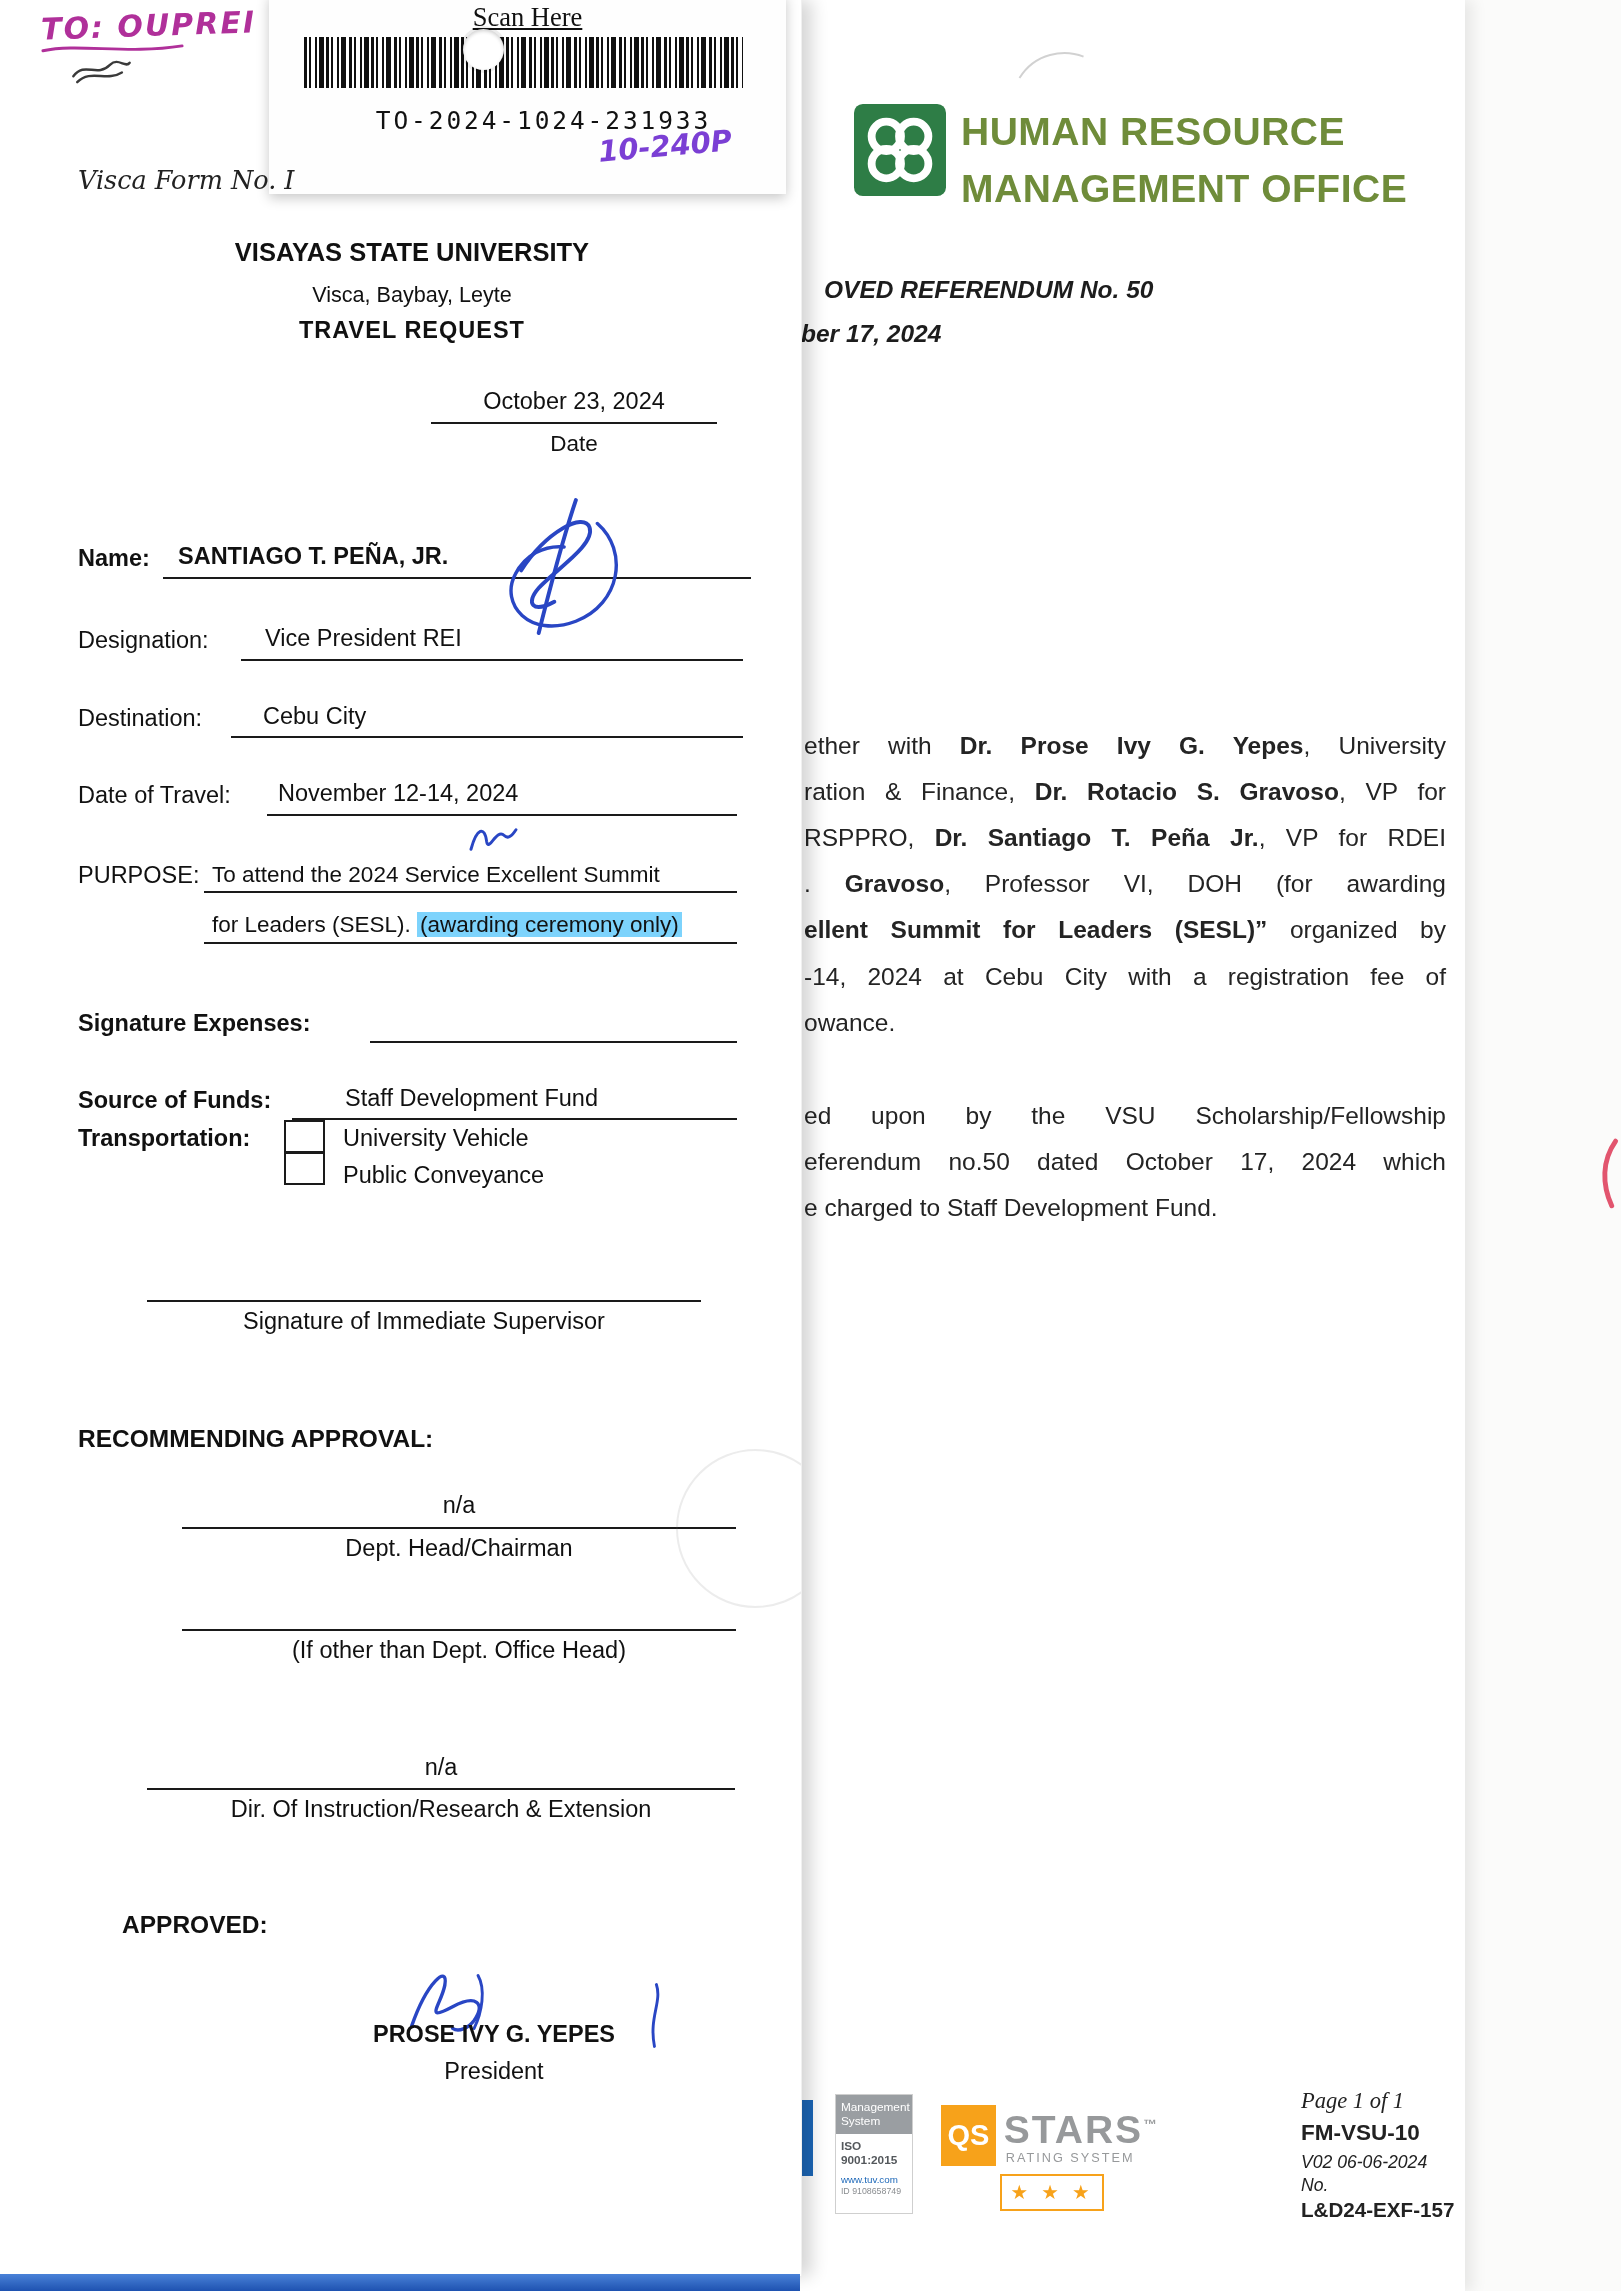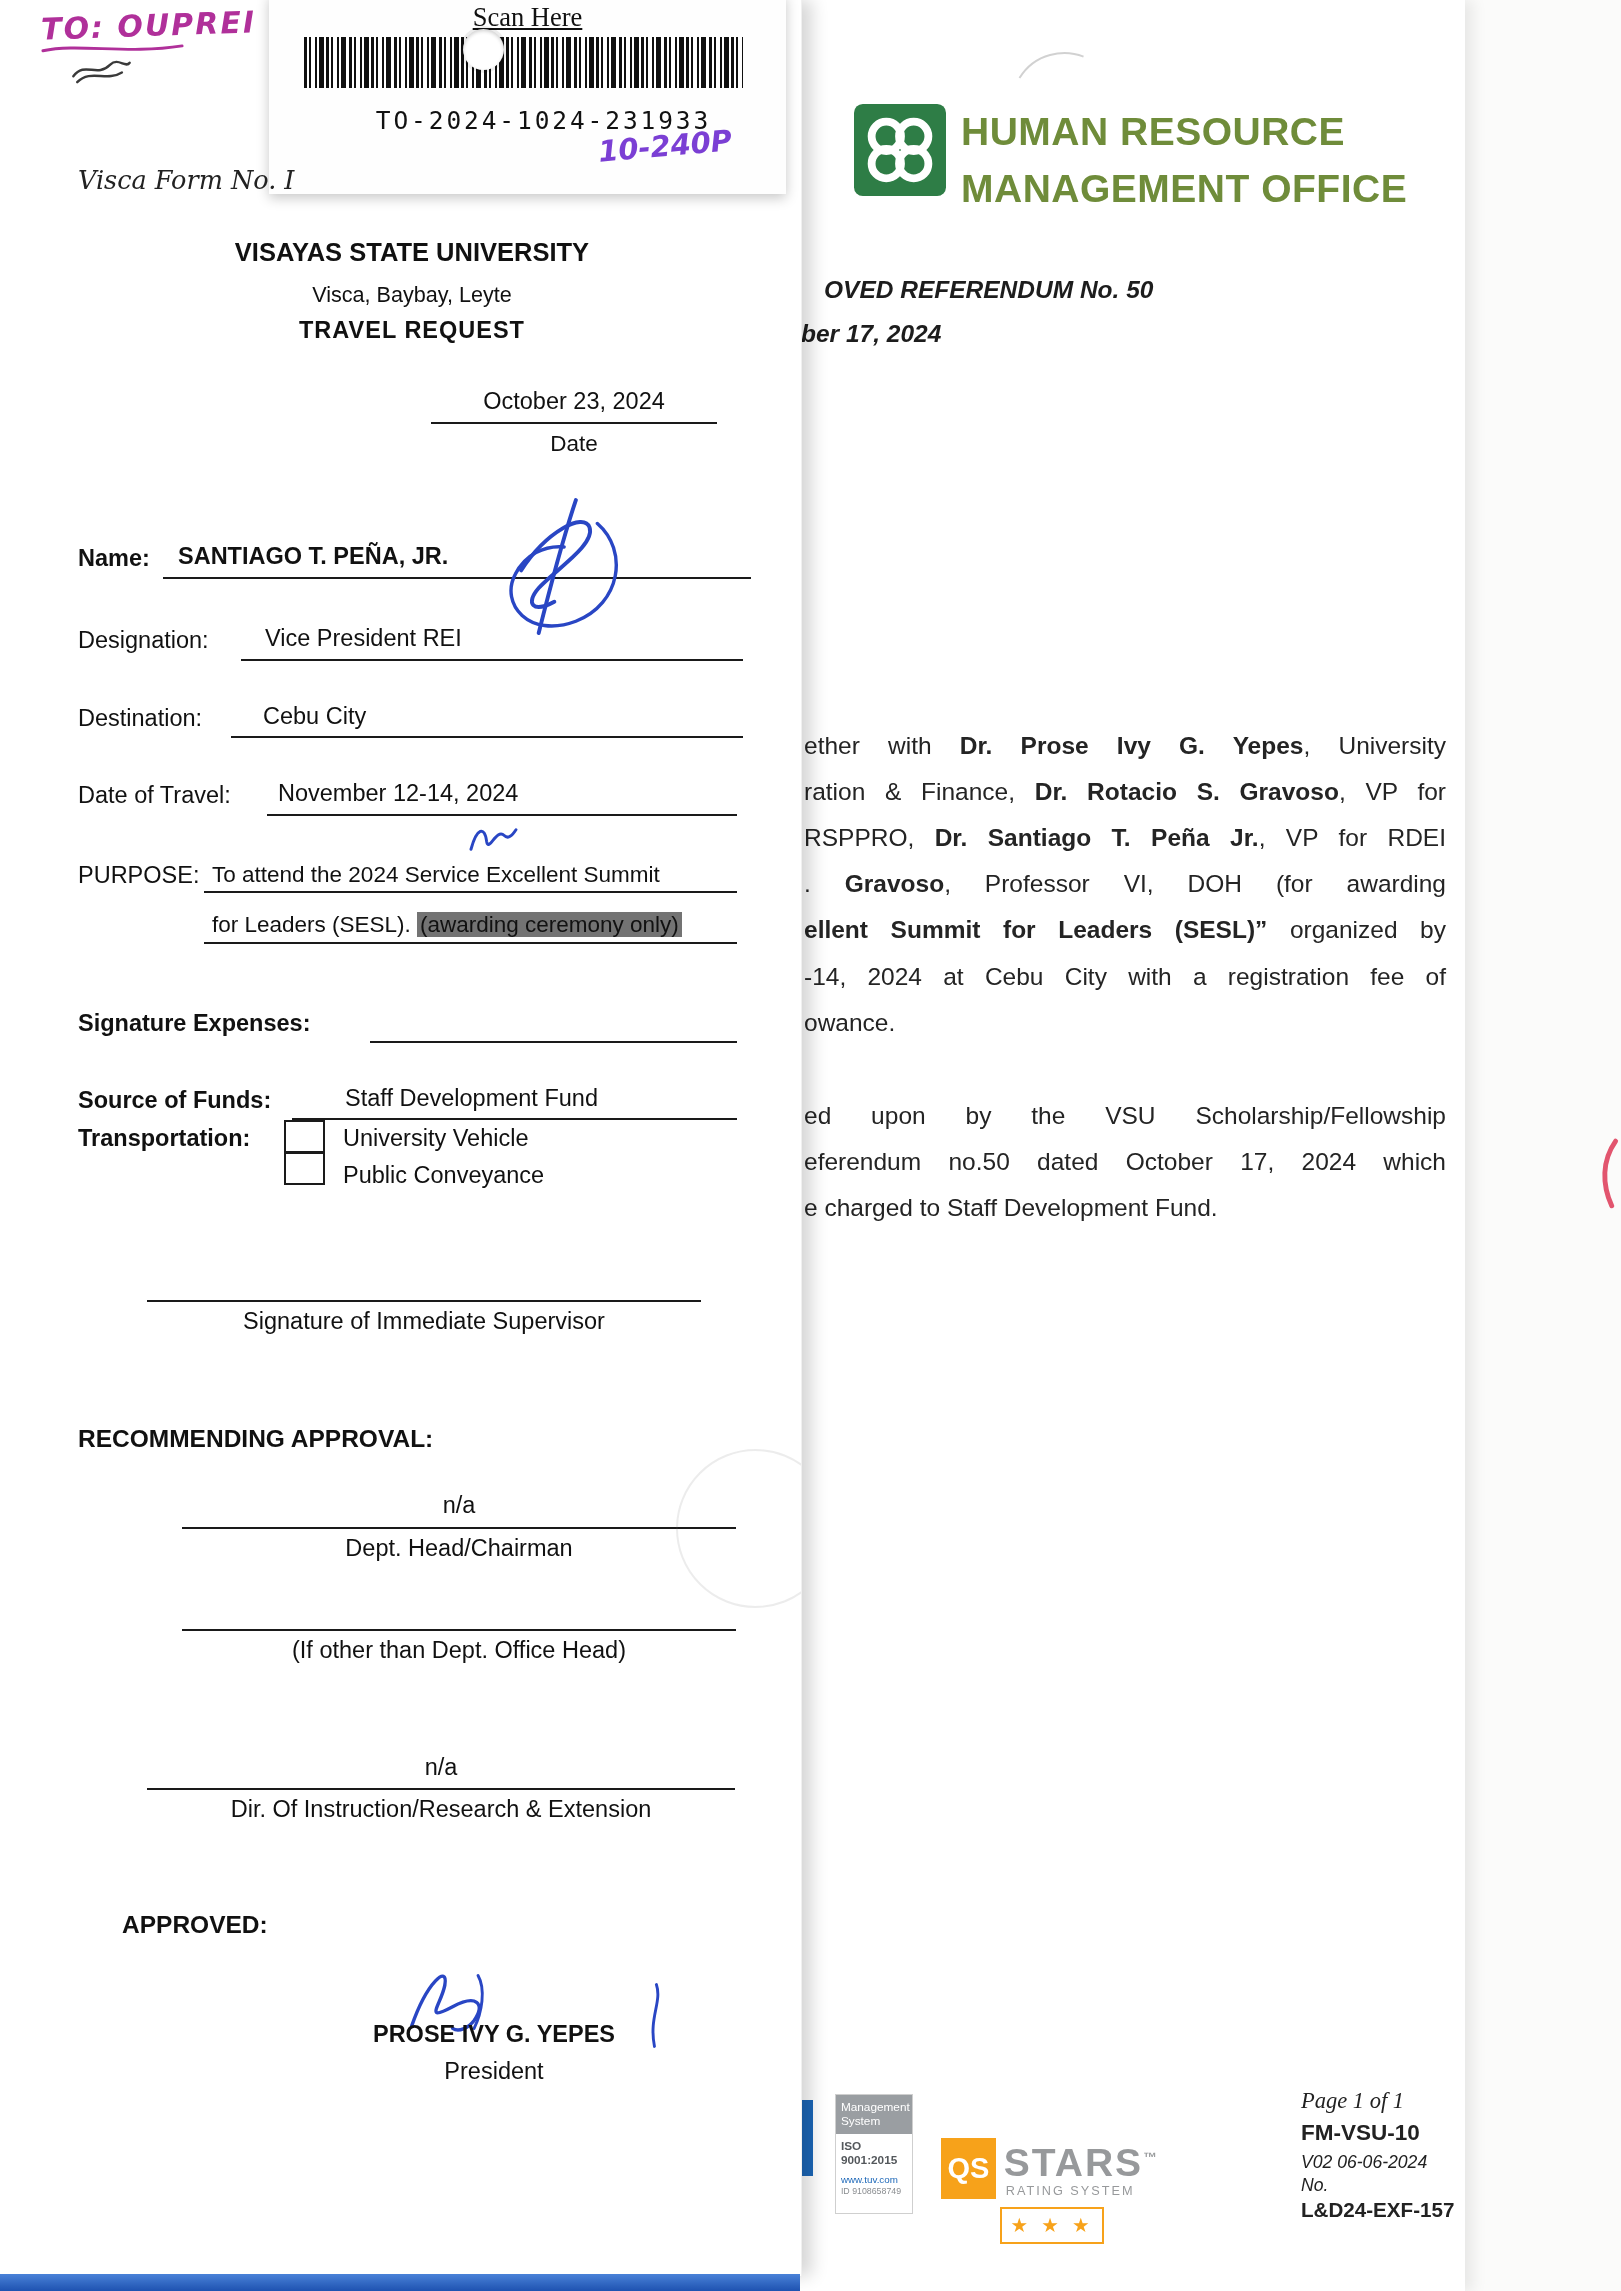--- a/index.html
+++ b/index.html
@@ -29,7 +29,7 @@
   .hole{position:absolute;left:194px;top:35px;width:41px;height:41px;border-radius:50%;background:#fff;box-shadow:0 0 0 2.9px rgba(0,0,0,.07),inset 0 2px 3.9px rgba(0,0,0,.18);}
   .barcode-num{position:absolute;left:16px;top:112px;width:100%;text-align:center;font-family:"DejaVu Sans Mono","Liberation Mono",monospace;font-size:24.5px;letter-spacing:2.9px;color:#111;}
   
-  .hl{background:#737373;padding:0 2.9px;}
+  .hl{background:#7dd3fc;padding:0 2.9px;}
   
   .chk{position:absolute;width:41px;height:33px;border:2px solid #1a1a1a;background:#fff;}
   

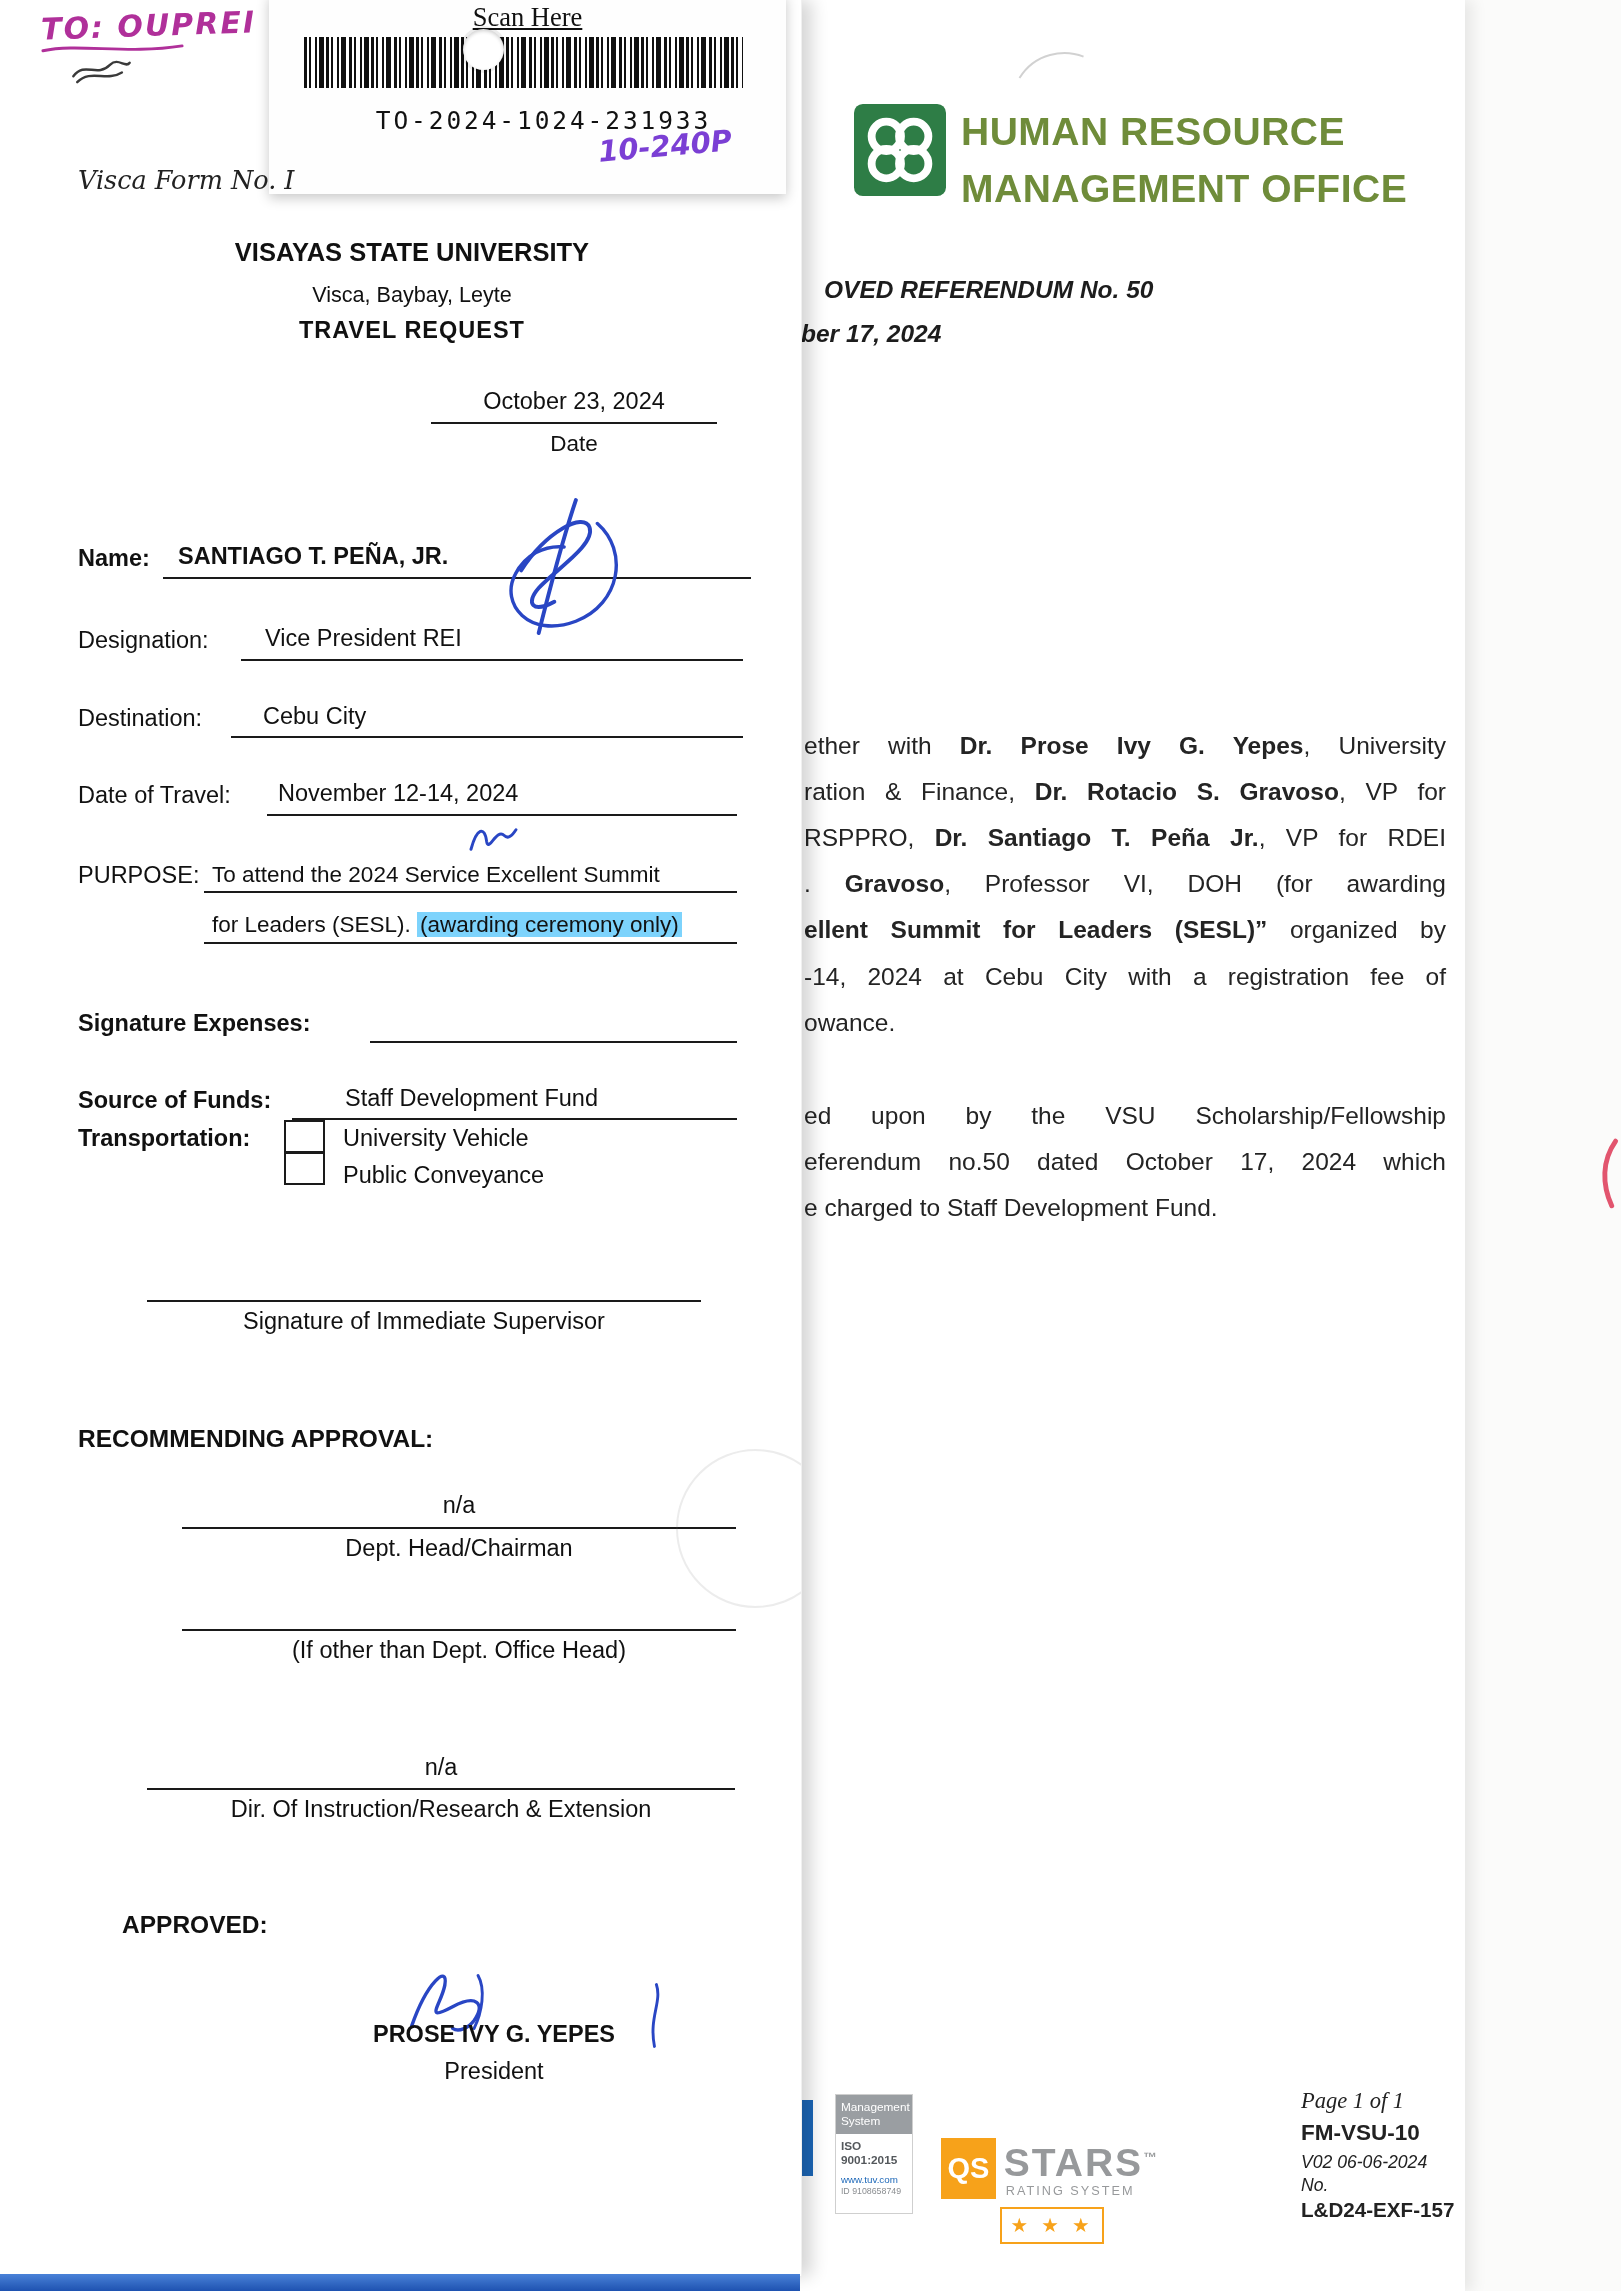--- a/index.html
+++ b/index.html
@@ -46,7 +46,7 @@
   .iso-bot2{color:#8a8d90;font-size:8.8px;padding:1px 4.9px;}
   
   #qs-badge{position:absolute;left:260px;top:2105px;}
-  .qs-row{display:flex;align-items:flex-start;margin-top:33px;}
+  .qs-row{display:flex;align-items:flex-start;}
   .qs-square{width:55px;height:61px;background:#f7a21a;color:#fff;font-weight:700;font-size:29px;display:flex;align-items:center;justify-content:center;}
   .qs-stars{color:#97999b;font-weight:700;font-size:39px;line-height:39px;letter-spacing:2px;margin-left:7.8px;}
   .qs-tm{font-size:13.7px;vertical-align:super;}

